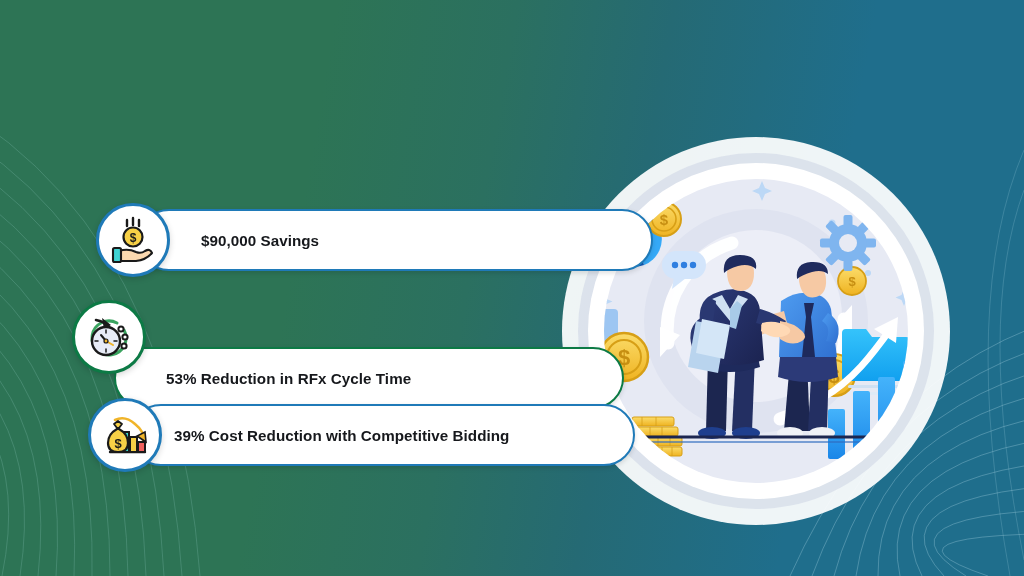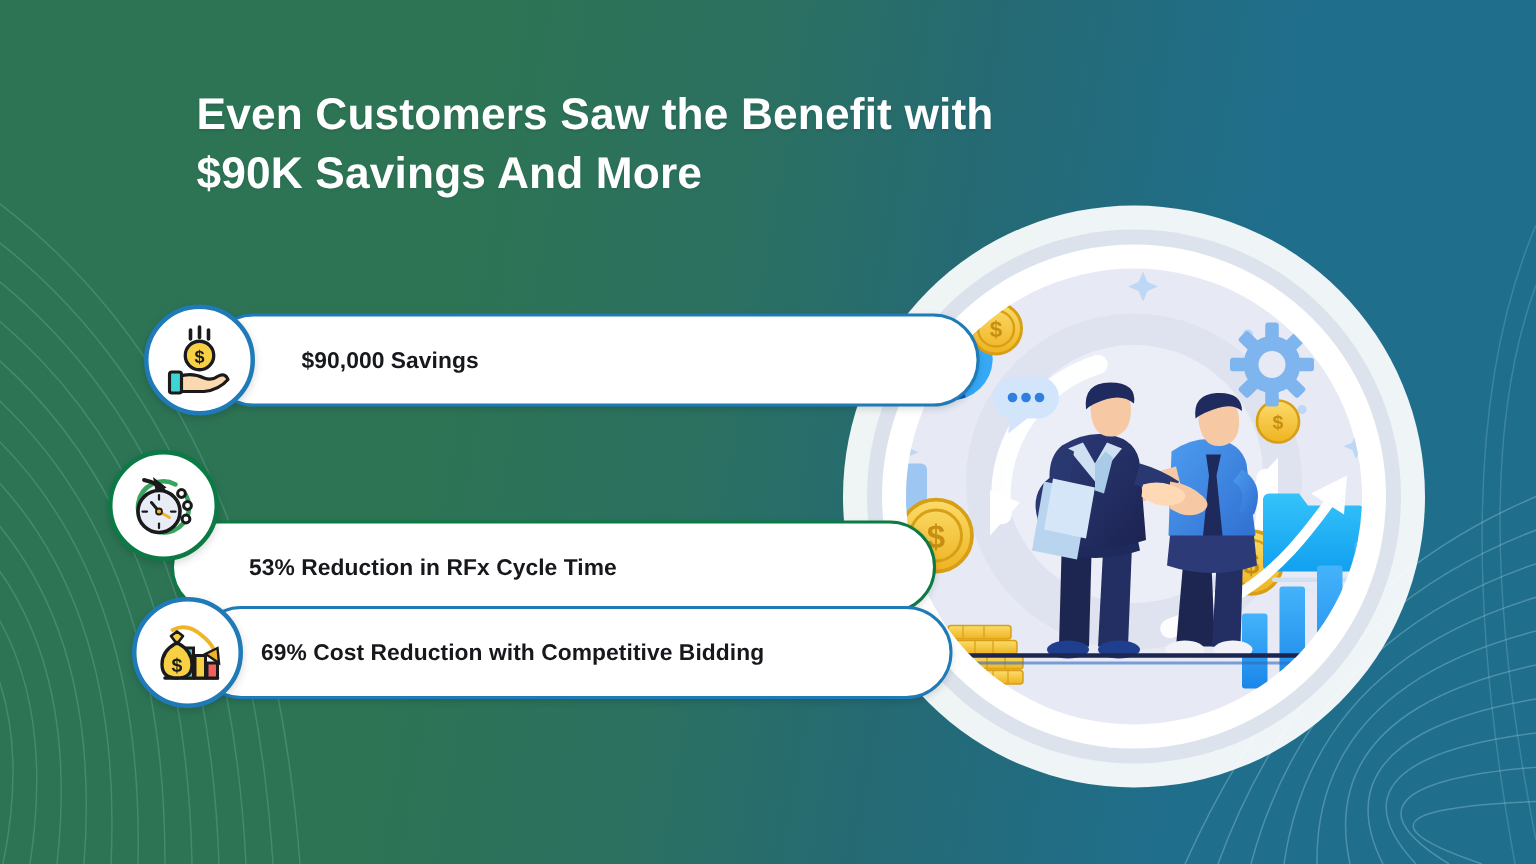--- a/index.html
+++ b/index.html
@@ -116,10 +116,6 @@
     </svg>
   </div>
 
-  <div class="title">
-    <div>Even Customers Saw the Benefit with</div>
-    <div>$90K Savings And More</div>
-  </div>
 
   <div class="illus">
     <svg viewBox="0 0 400 400">

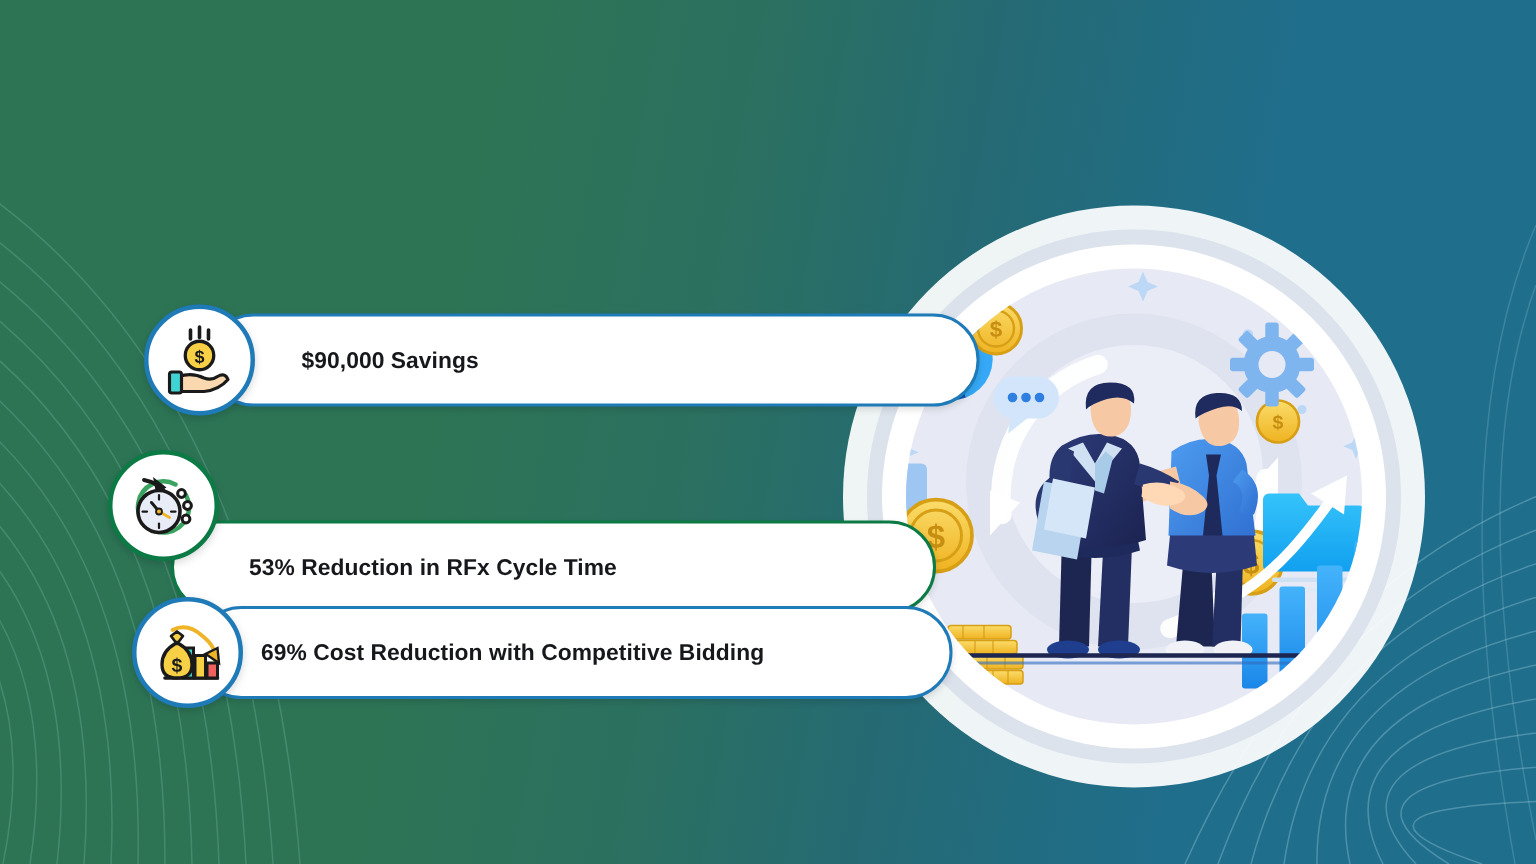--- a/index.html
+++ b/index.html
@@ -364,7 +364,7 @@
 
   <div class="card c3">
     <div class="pill">
-      <span>69% Cost Reduction with Competitive Bidding</span>
+      <span>39% Cost Reduction with Competitive Bidding</span>
     </div>
     <div class="badge">
       <svg viewBox="0 0 50 50">

